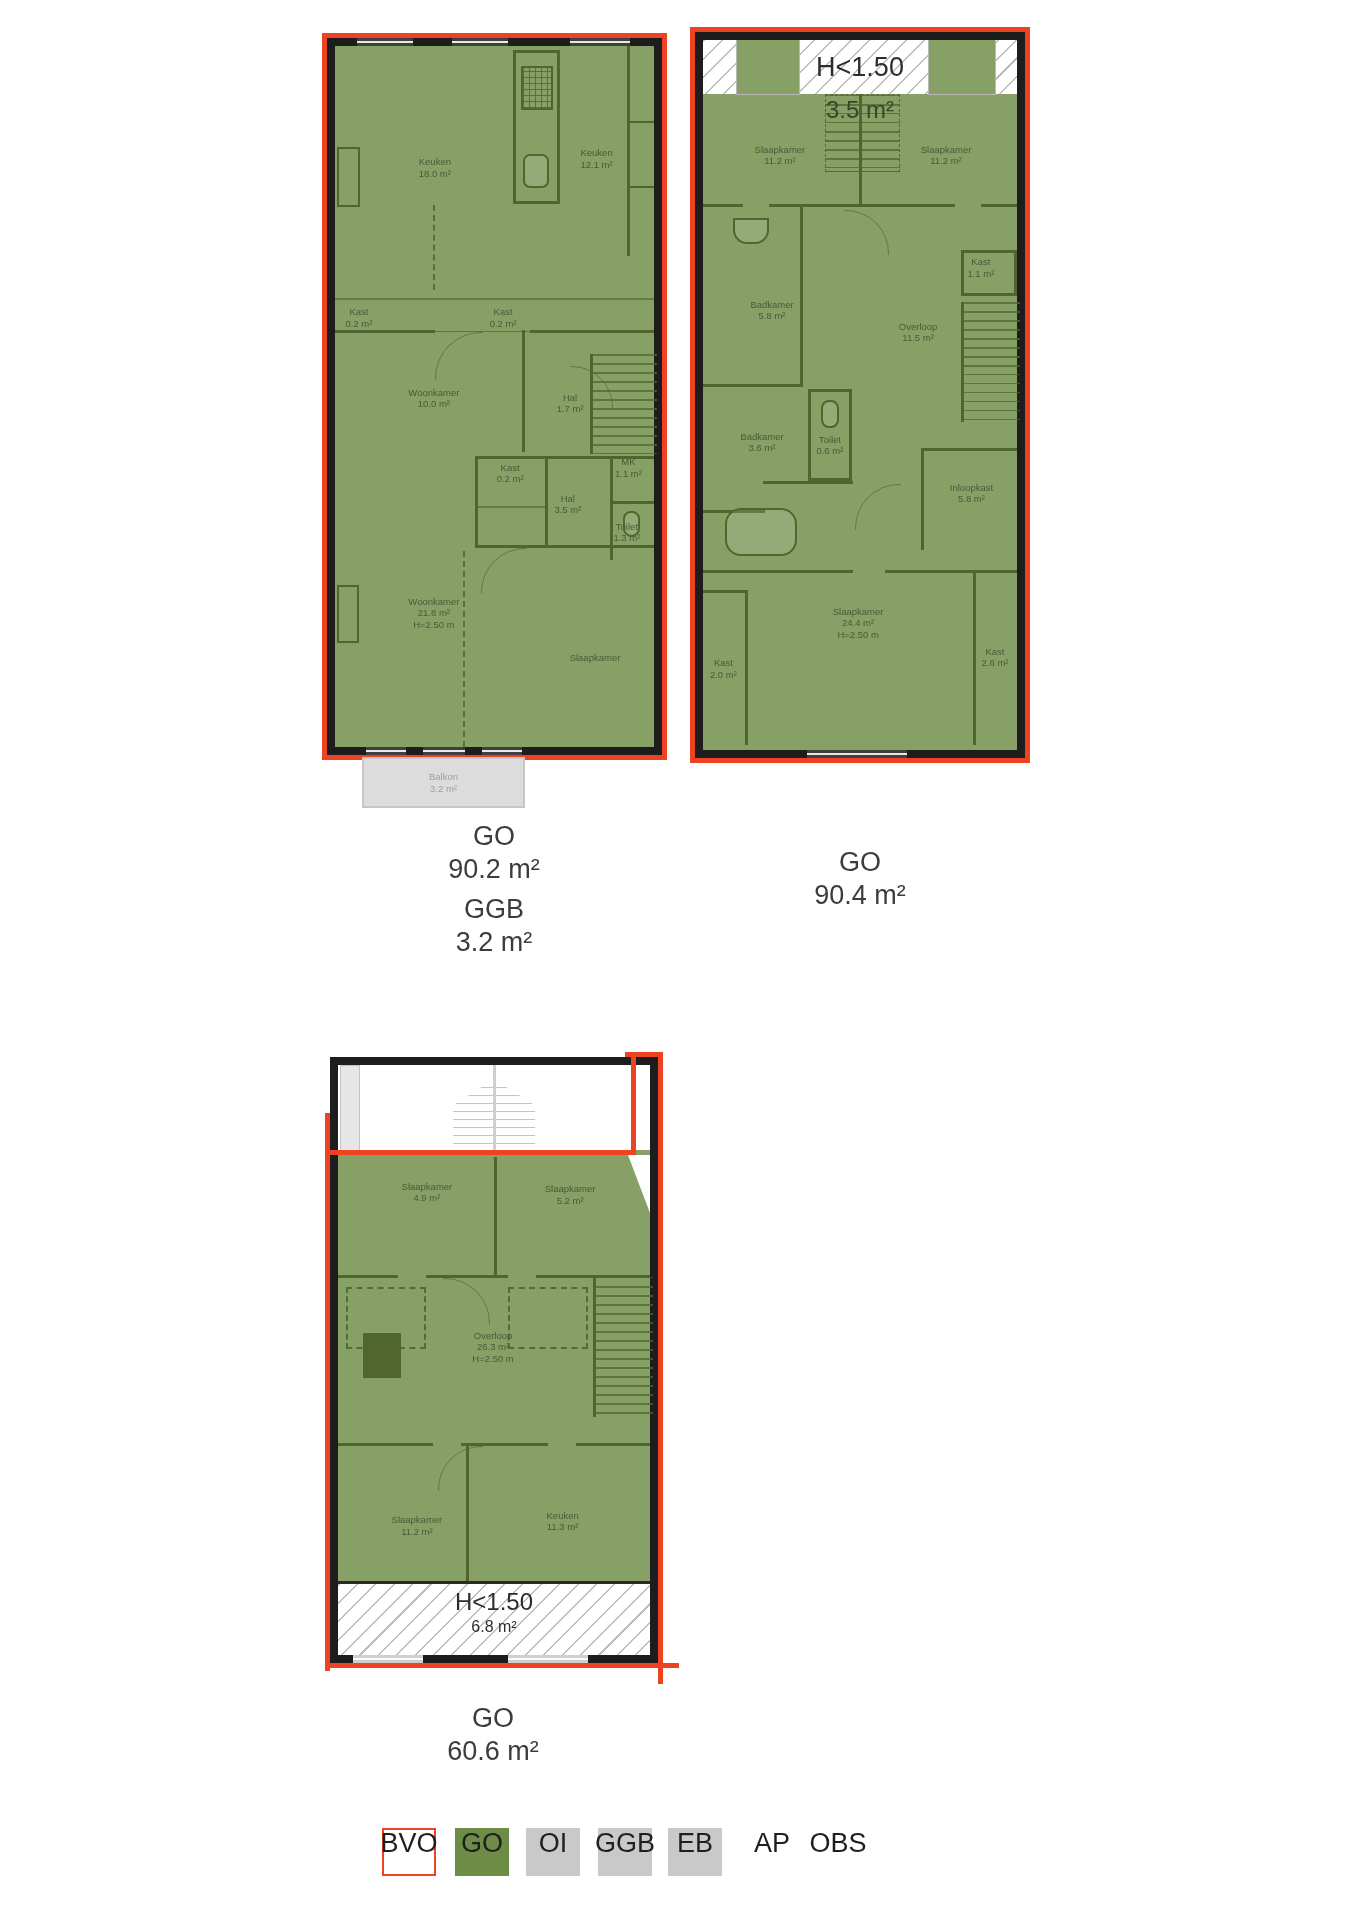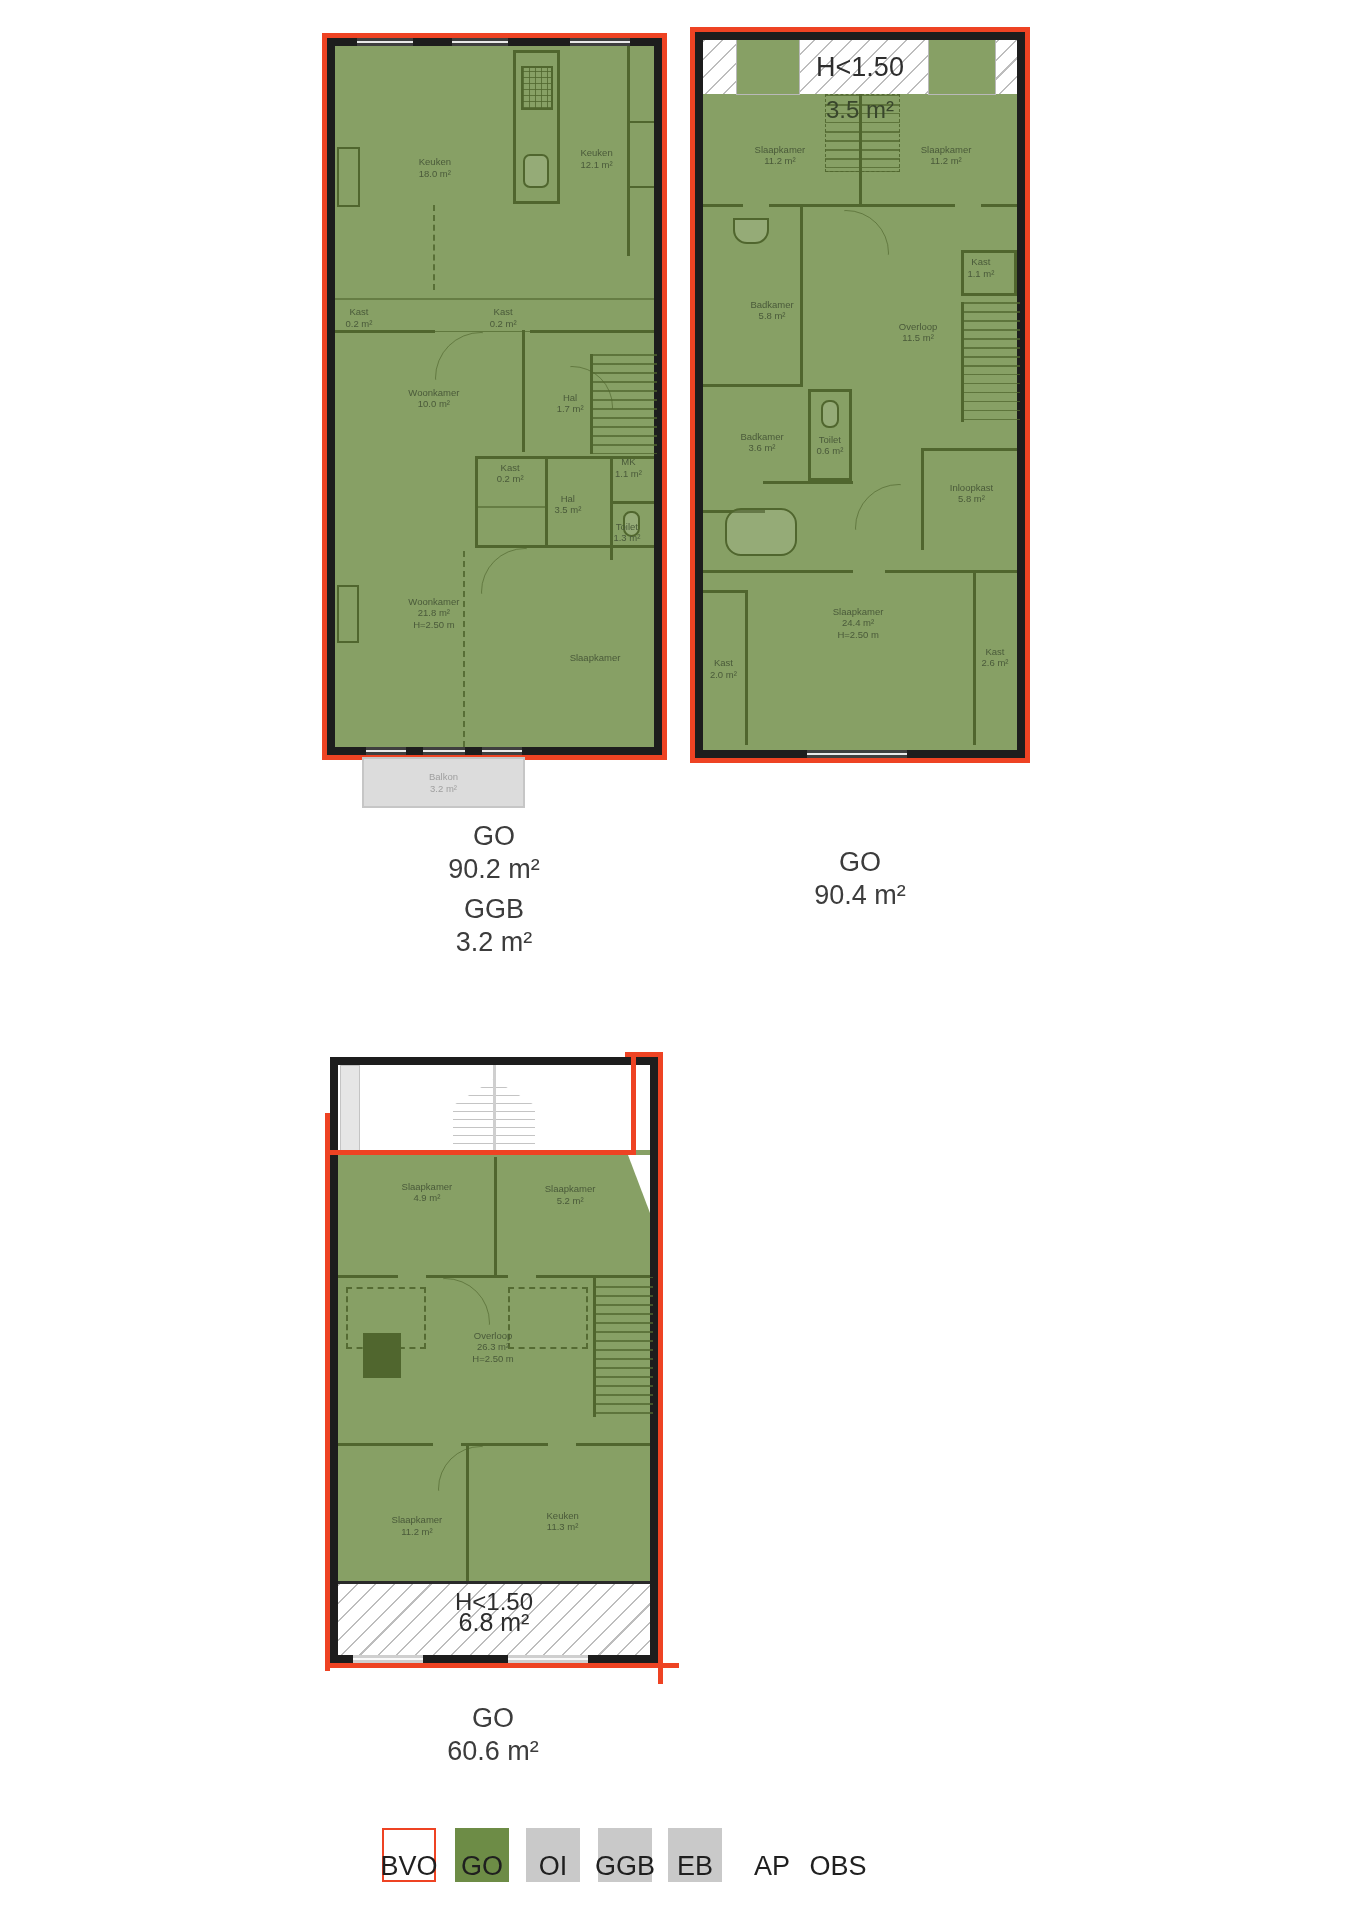--- a/index.html
+++ b/index.html
@@ -293,7 +293,7 @@
 
   <div class="hatch" style="position:absolute;left:0;top:516px;width:312px;height:74px;border-top:3px solid #2a2a2a;box-sizing:border-box;z-index:4;">
     <div class="big-hatch-text" style="top:4px;font-size:24px;">H&lt;1.50</div>
-    <div class="big-hatch-text" style="top:24px;font-size:25px;">6.8 m²</div>
+    <div class="big-hatch-text" style="top:34px;font-size:16px;">6.8 m²</div>
   </div>
 
   <i class="win-h light" style="bottom:-8px;left:15px;width:70px;z-index:5;"></i>

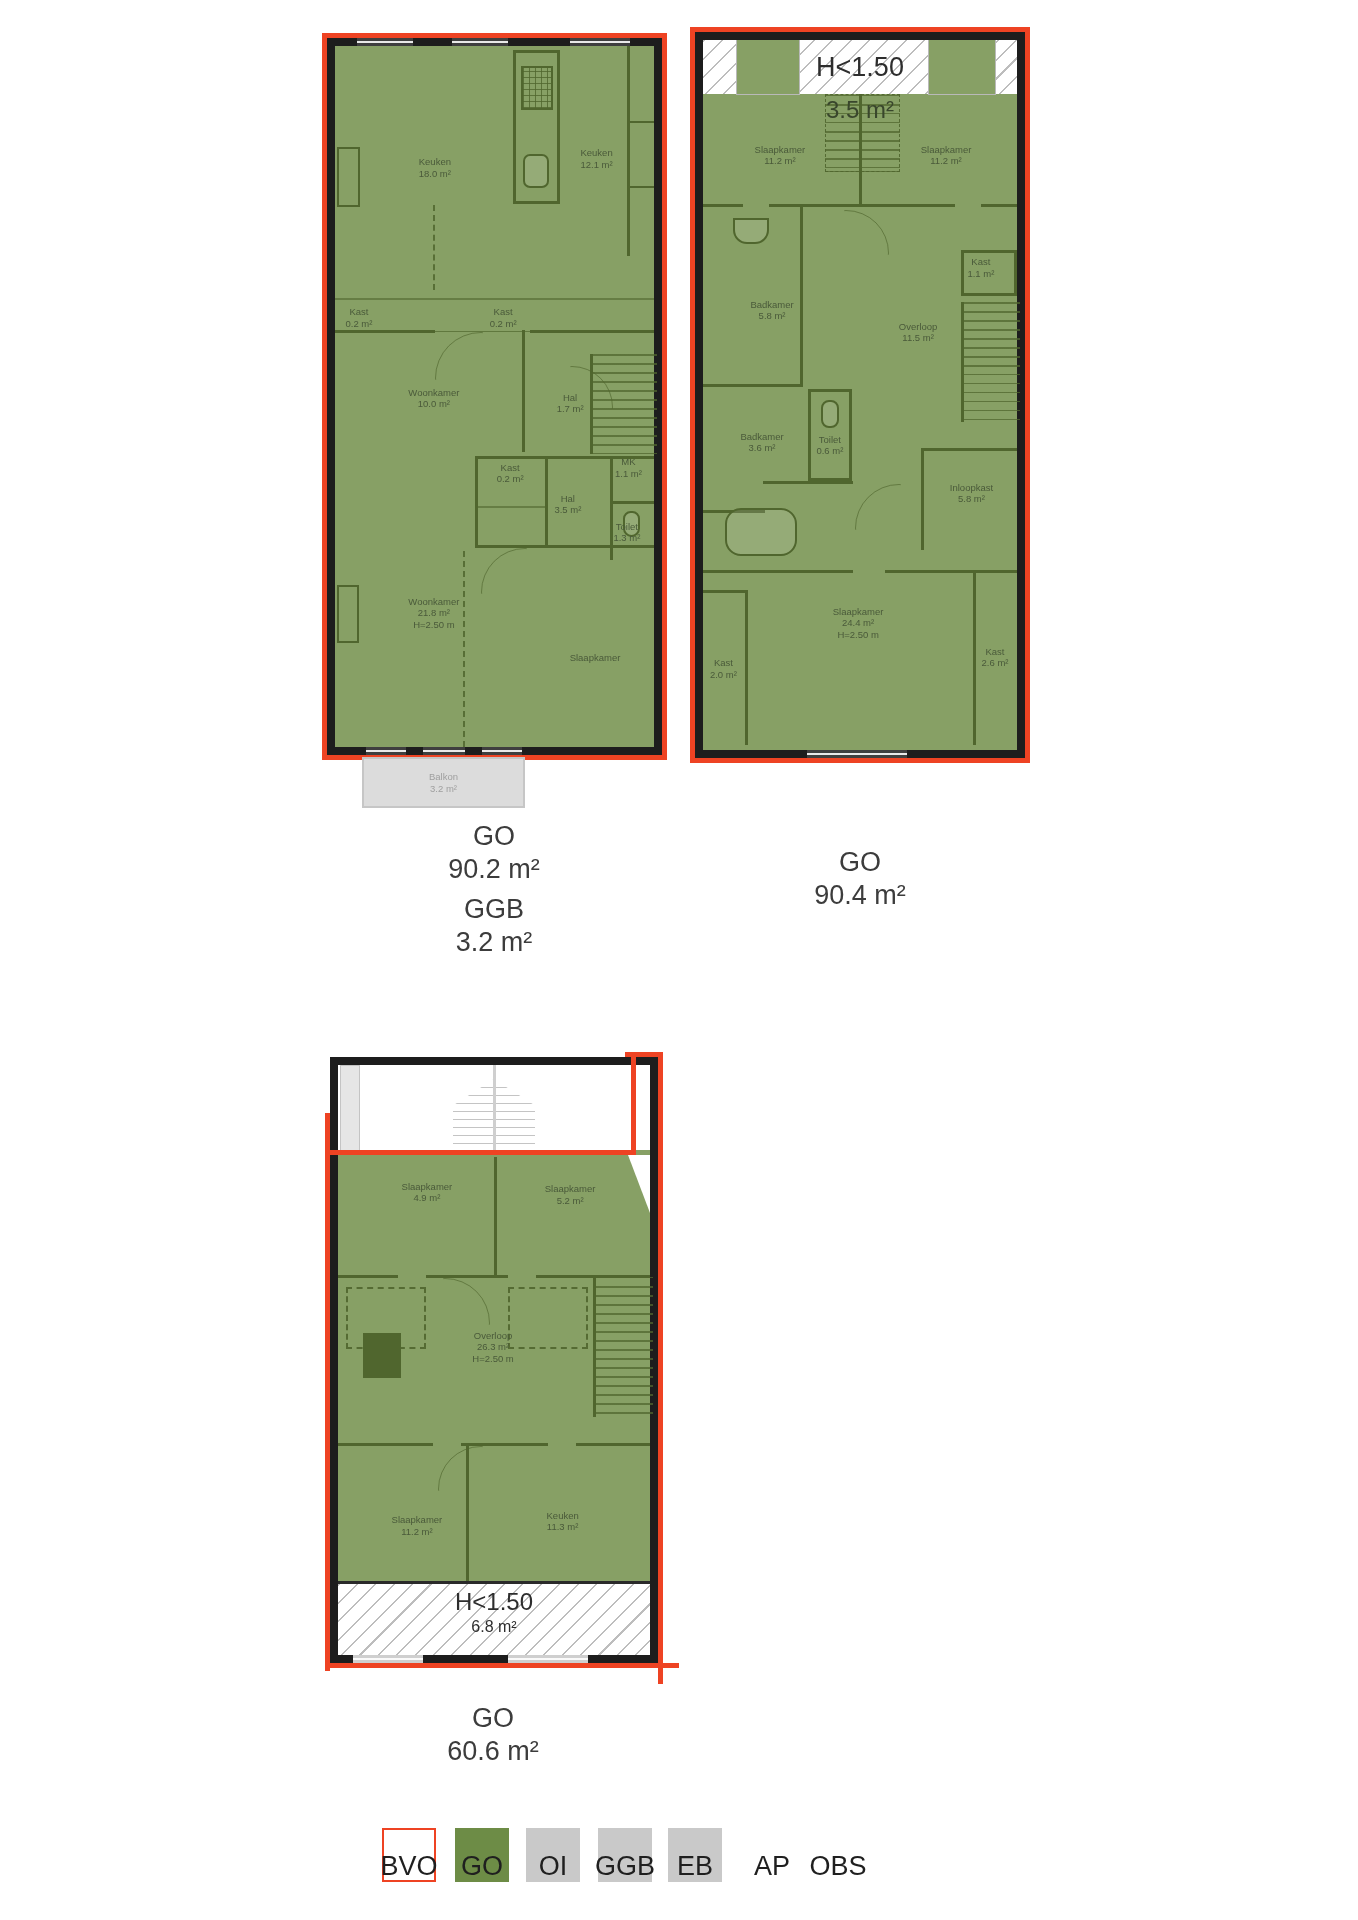--- a/index.html
+++ b/index.html
@@ -35,7 +35,7 @@
   .arc{position:absolute;border:1.5px solid rgba(80,102,46,.65);border-radius:50%;
        clip-path:polygon(0 0,52% 0,52% 52%,0 52%);}
   .redseg{position:absolute;background:var(--red);z-index:7;}
-  .legend-item{position:absolute;width:54px;height:54px;display:flex;align-items:flex-end;justify-content:center;border-radius:26px;}
+  .legend-item{position:absolute;width:54px;height:48px;display:flex;align-items:flex-start;justify-content:center;border-radius:26px;}
   .legend-swatch{position:absolute;inset:0;}
   .legend-swatch.bvo{background:#fff;border:2.5px solid var(--red);box-sizing:border-box;}
   .legend-swatch.go{background:#6d8c46;}

